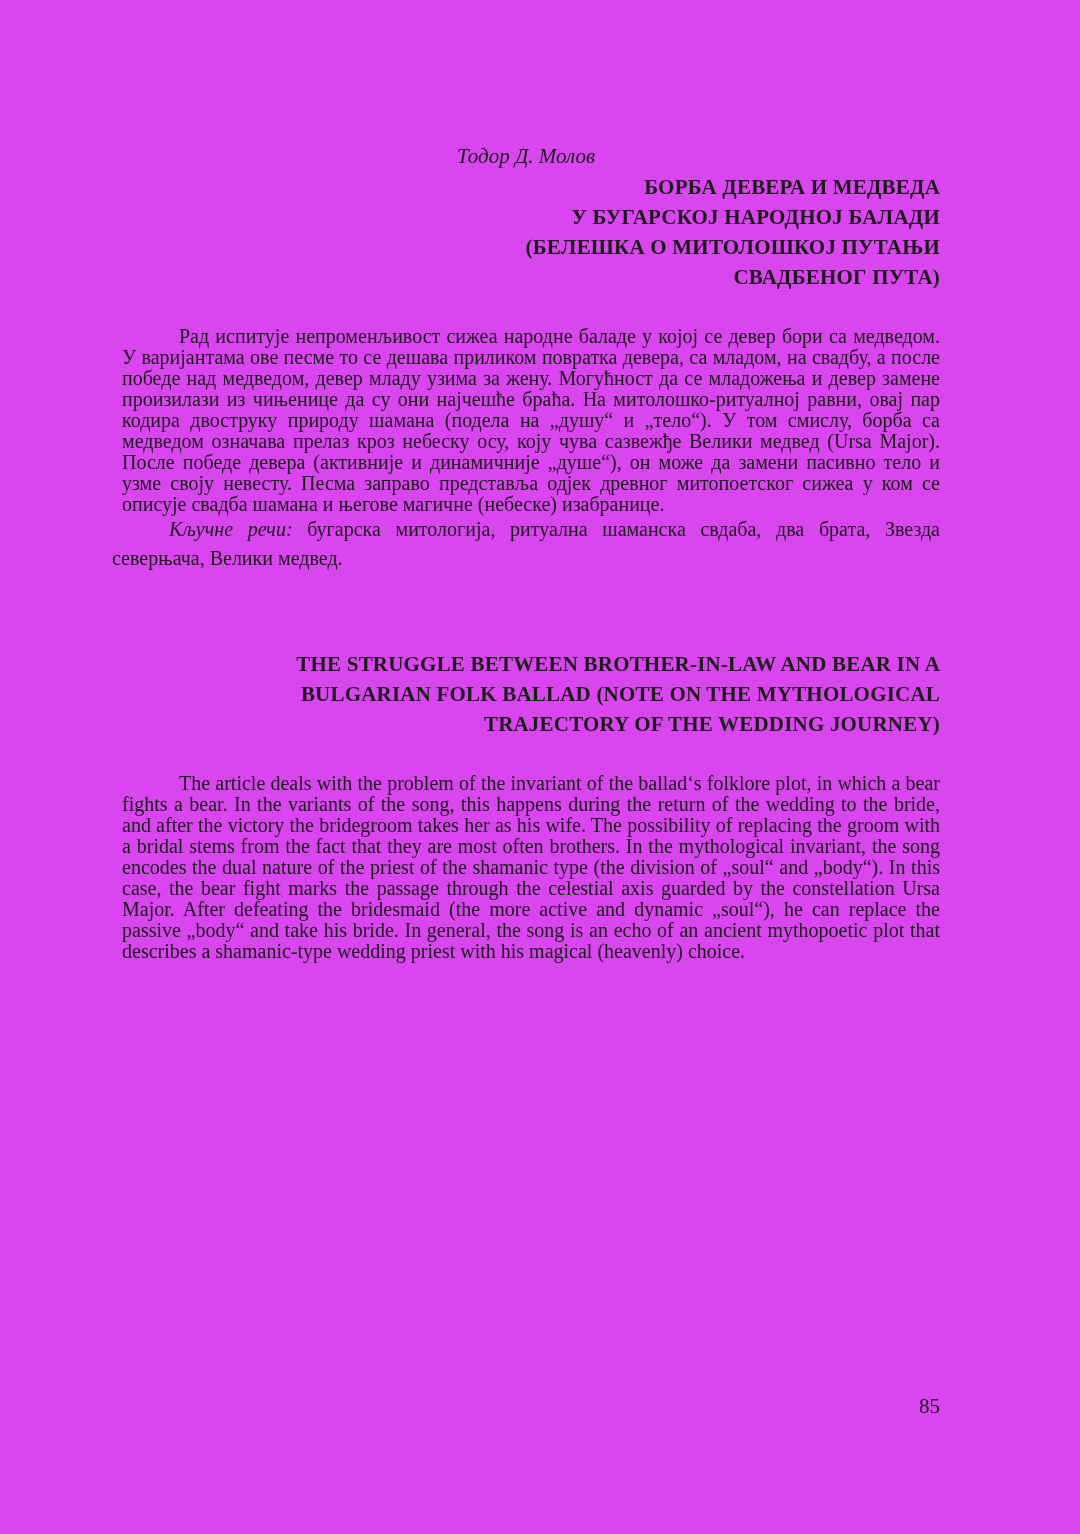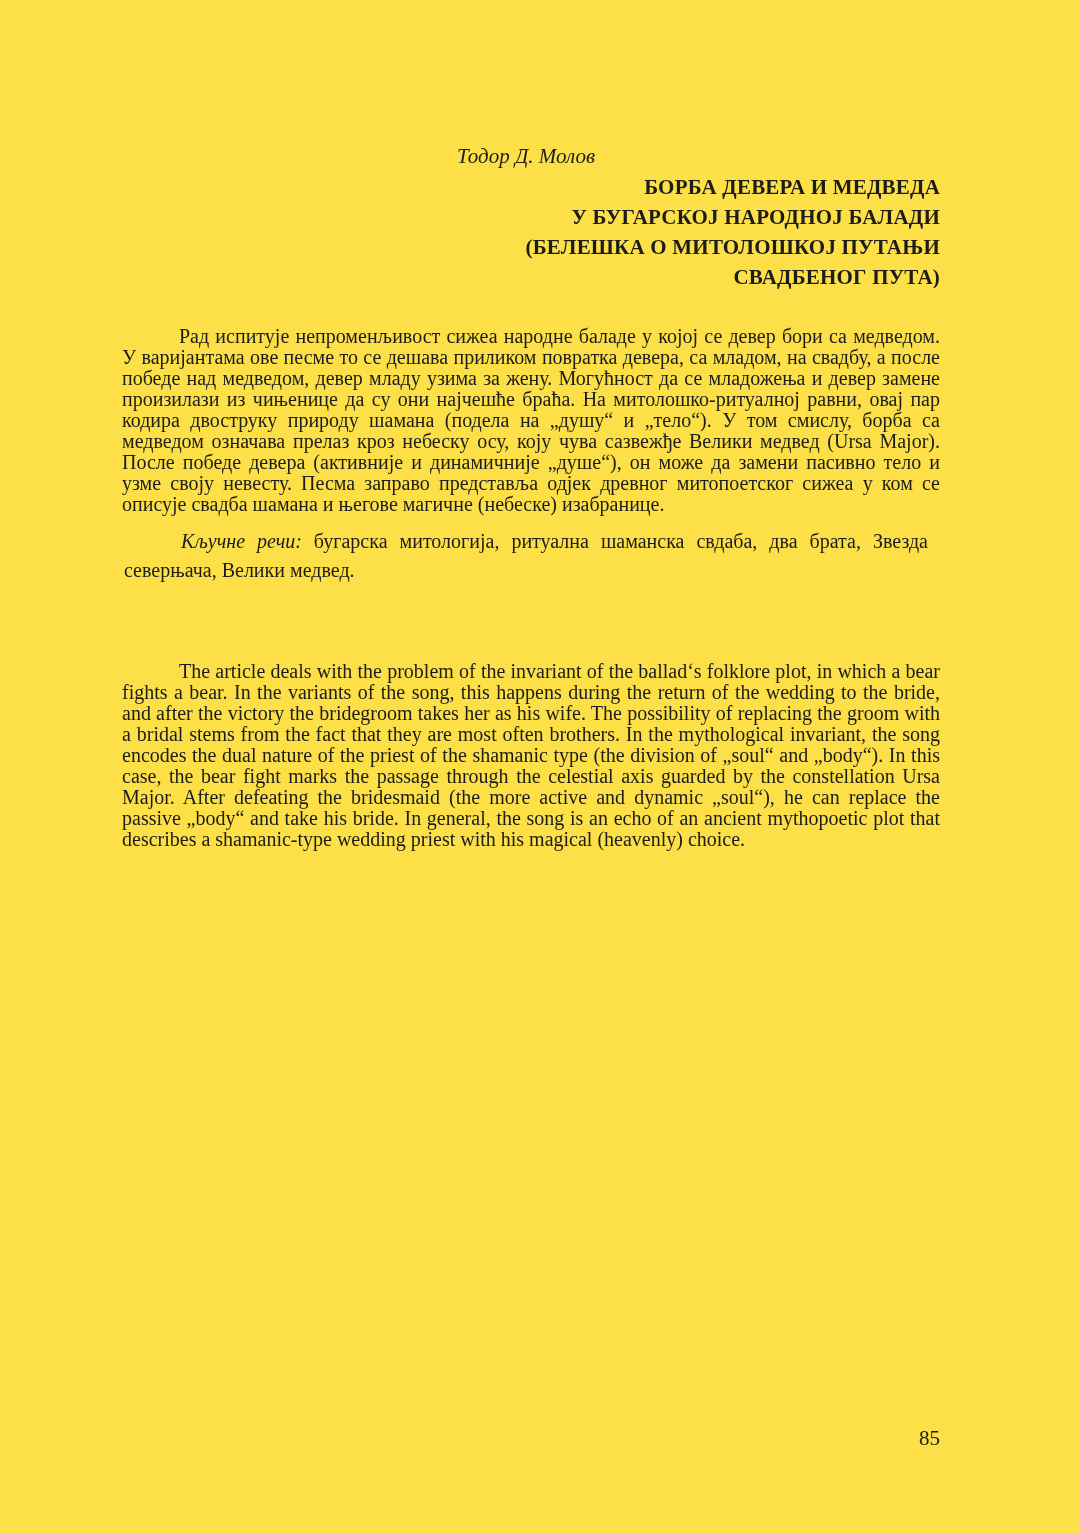--- a/index.html
+++ b/index.html
@@ -19,7 +19,7 @@
     height: 1534px;
     box-sizing: border-box;
     padding: 142px 140px 0 112px;
-    background: #fde047;
+    background: #d946ef;
     overflow: hidden;
   }
   .author-line {

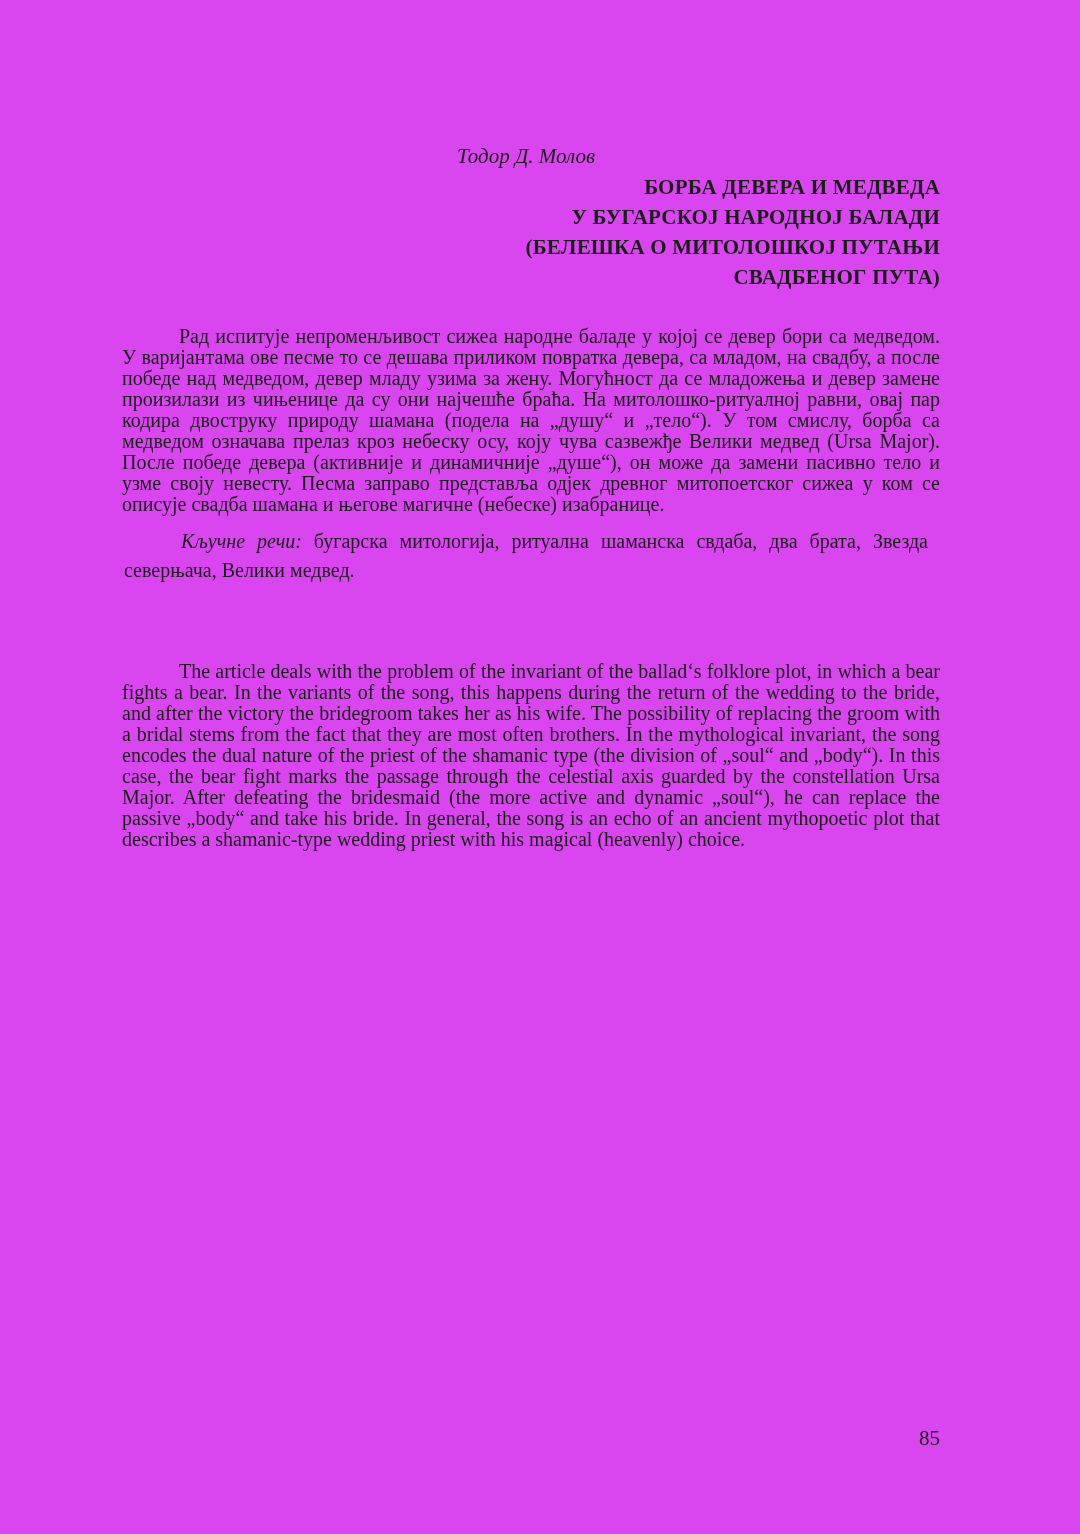--- a/index.html
+++ b/index.html
@@ -50,7 +50,7 @@
     line-height: 29px;
     text-align: justify;
     text-indent: 57px;
-    margin: 12px;
+    margin: 0;
   }
   .keywords em {
     font-style: italic;

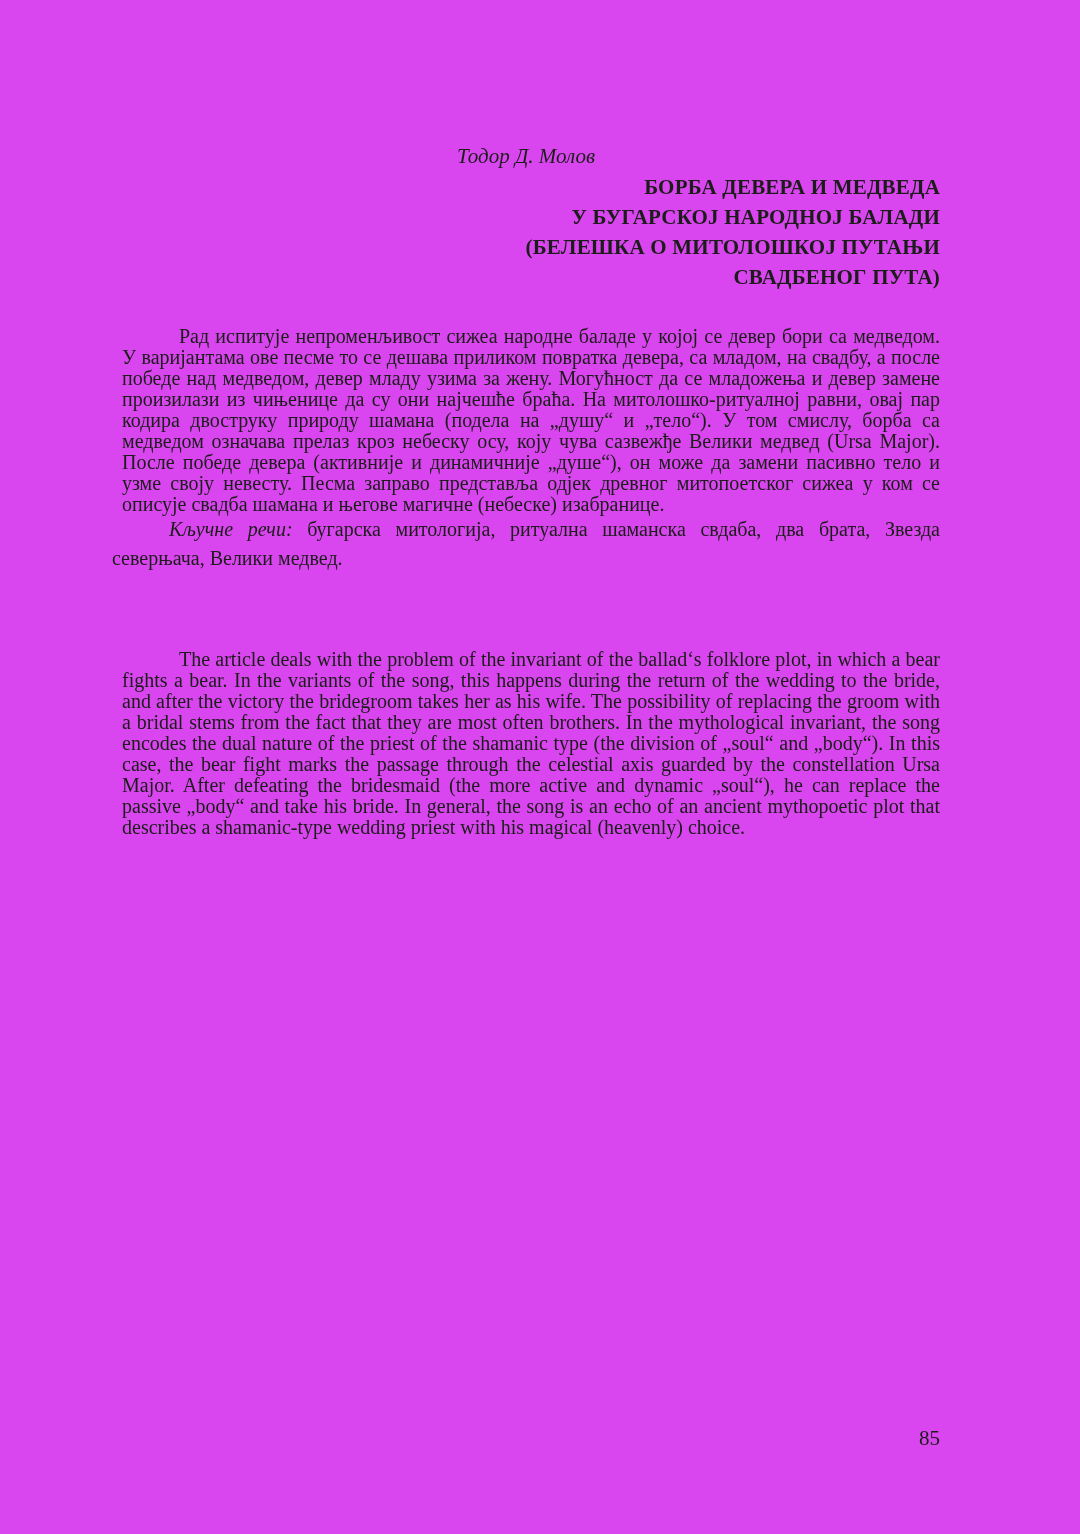--- a/index.html
+++ b/index.html
@@ -83,6 +83,9 @@
   </section>
 
   <section class="section-english">
+    <h1 class="article-title">THE STRUGGLE BETWEEN BROTHER-IN-LAW AND BEAR IN A
+BULGARIAN FOLK BALLAD (NOTE ON THE MYTHOLOGICAL
+TRAJECTORY OF THE WEDDING JOURNEY)</h1>
     <p class="abstract">The article deals with the problem of the invariant of the ballad‘s folklore plot, in which a bear fights a bear. In the variants of the song, this happens during the return of the wedding to the bride, and after the victory the bridegroom takes her as his wife. The possibility of replacing the groom with a bridal stems from the fact that they are most often brothers. In the mythological invariant, the song encodes the dual nature of the priest of the shamanic type (the division of „soul“ and „body“). In this case, the bear fight marks the passage through the celestial axis guarded by the constellation Ursa Major. After defeating the bridesmaid (the more active and dynamic „soul“), he can replace the passive „body“ and take his bride. In general, the song is an echo of an ancient mythopoetic plot that describes a shamanic-type wedding priest with his magical (heavenly) choice.</p>
   </section>
 

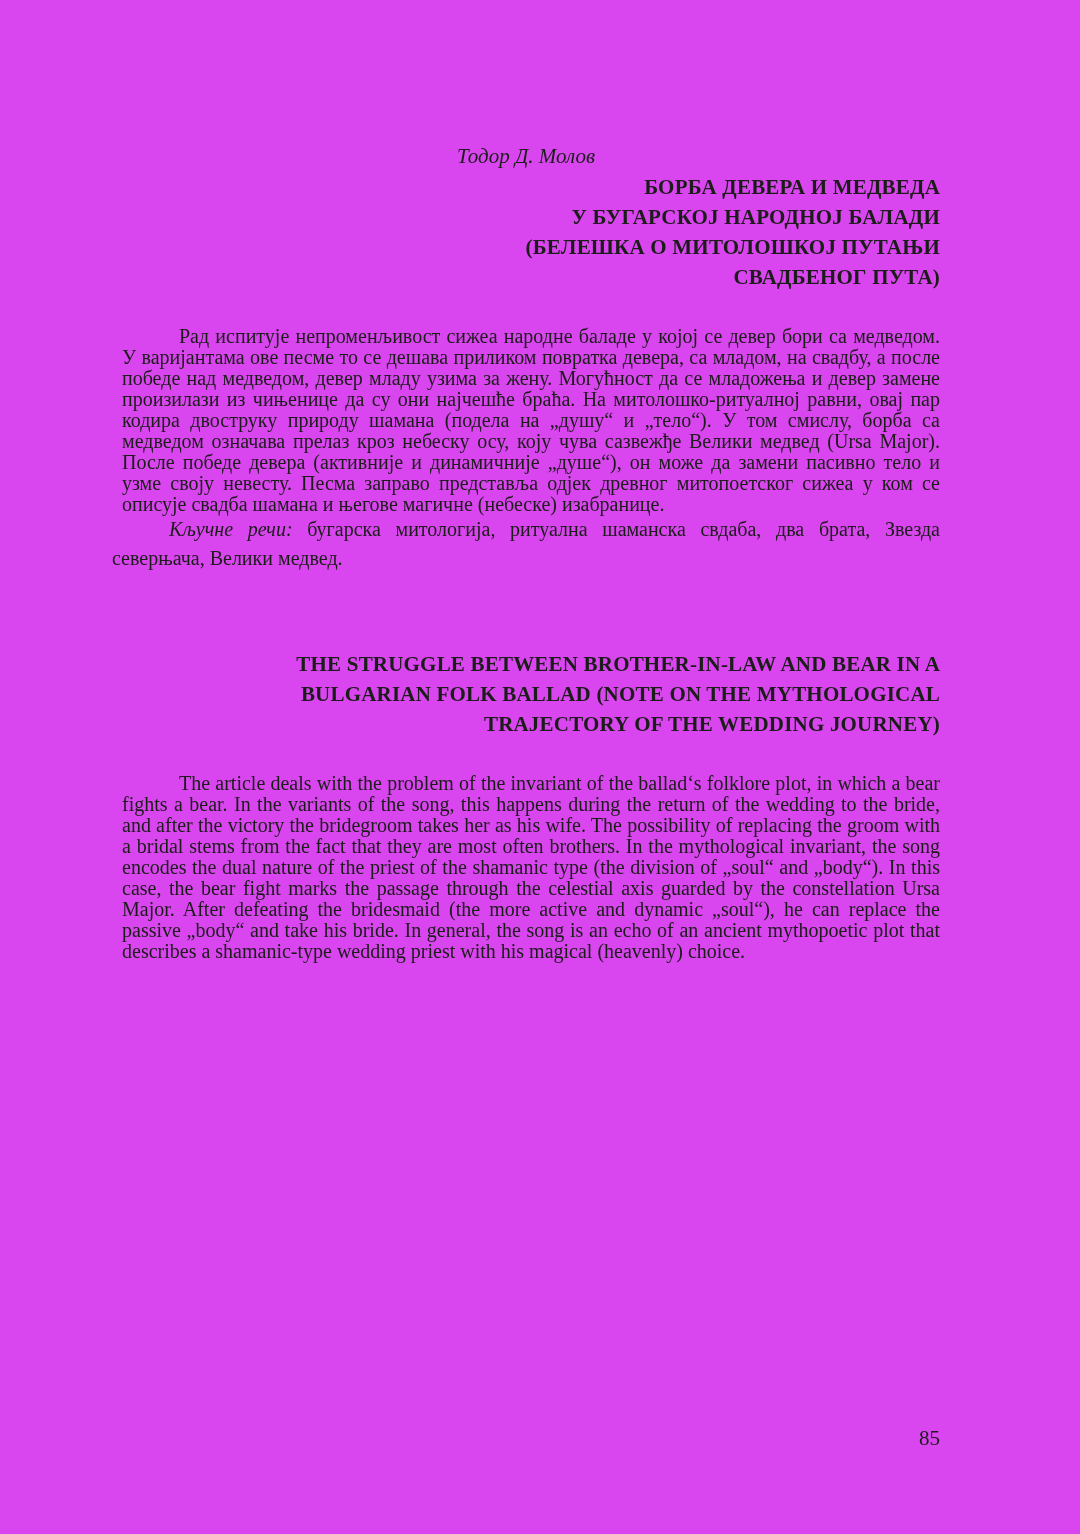--- a/index.html
+++ b/index.html
@@ -64,7 +64,6 @@
     right: 140px;
     font-size: 21px;
     line-height: 28px;
-    margin-top: 32px;
   }
 </style>
 </head>

